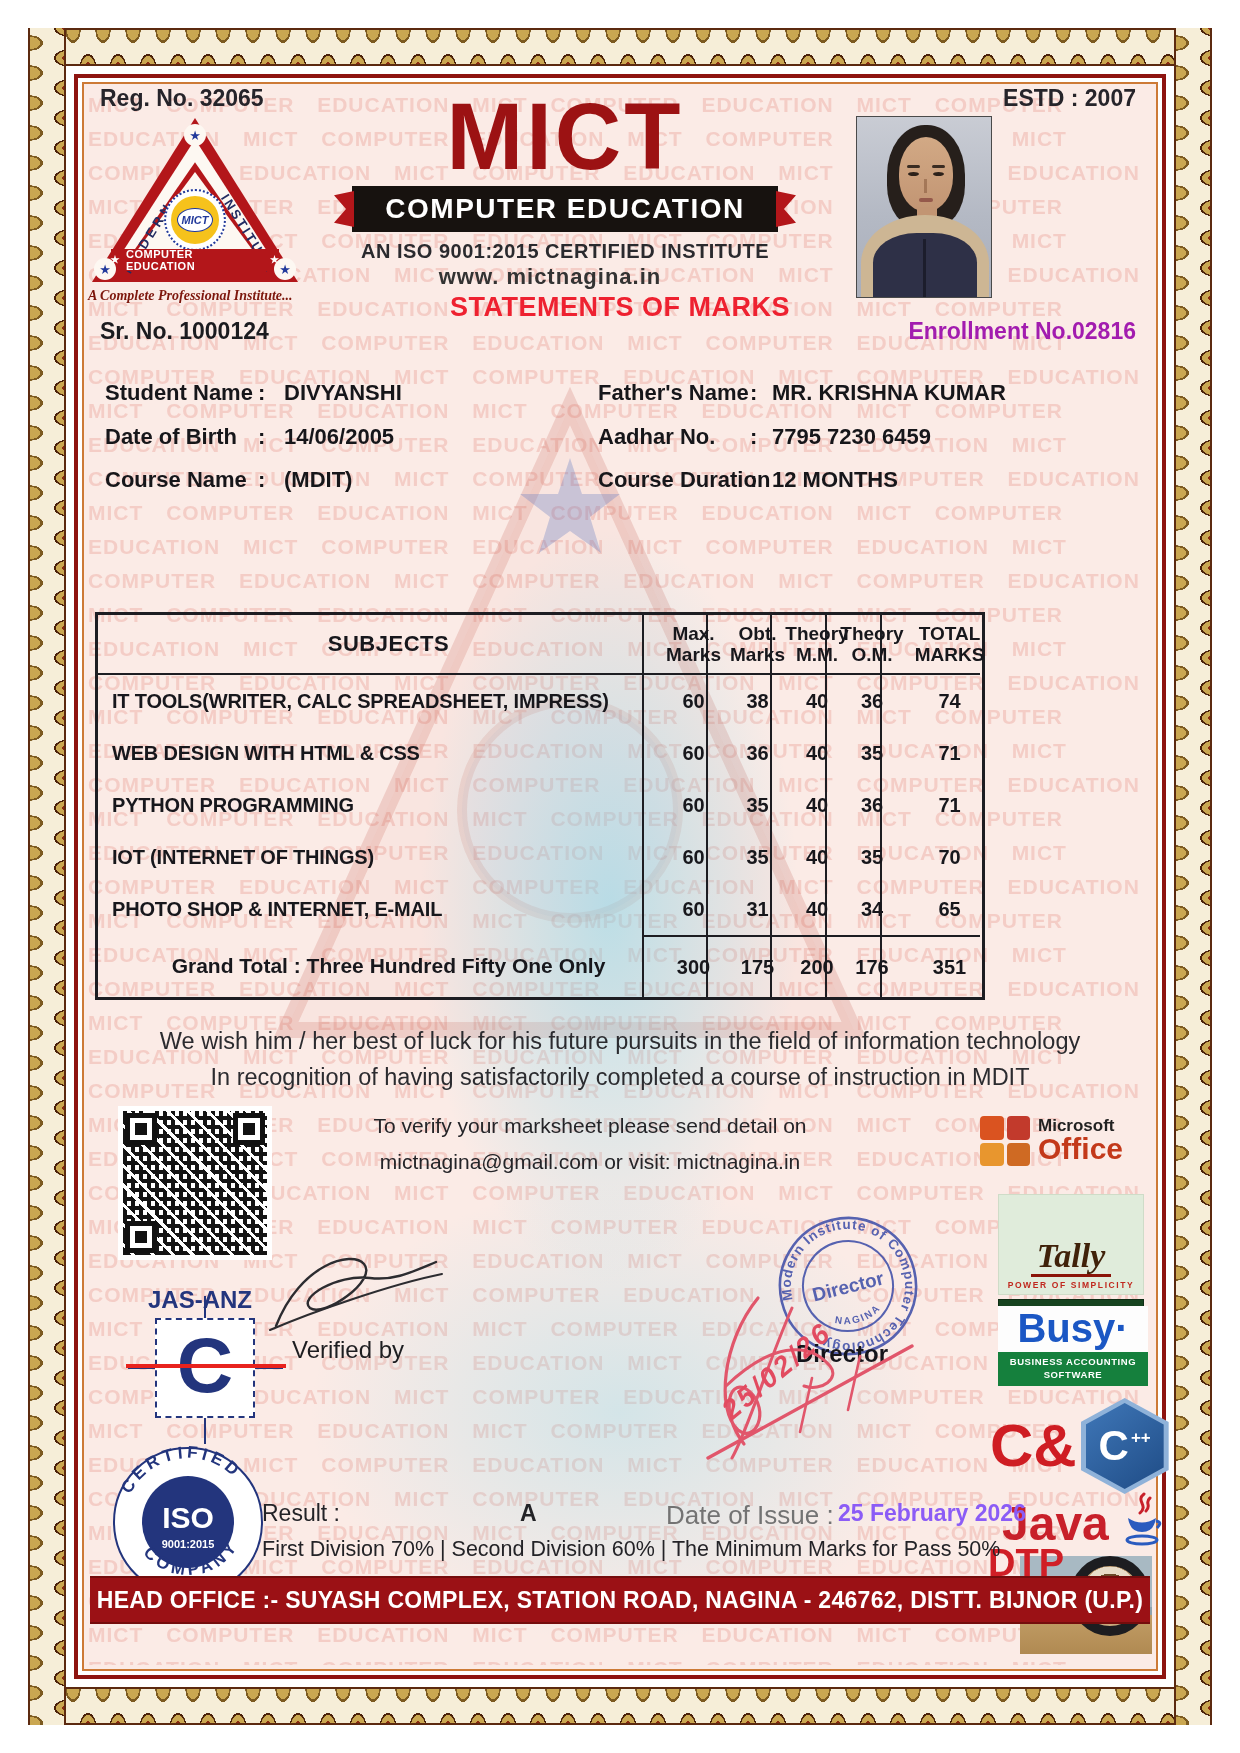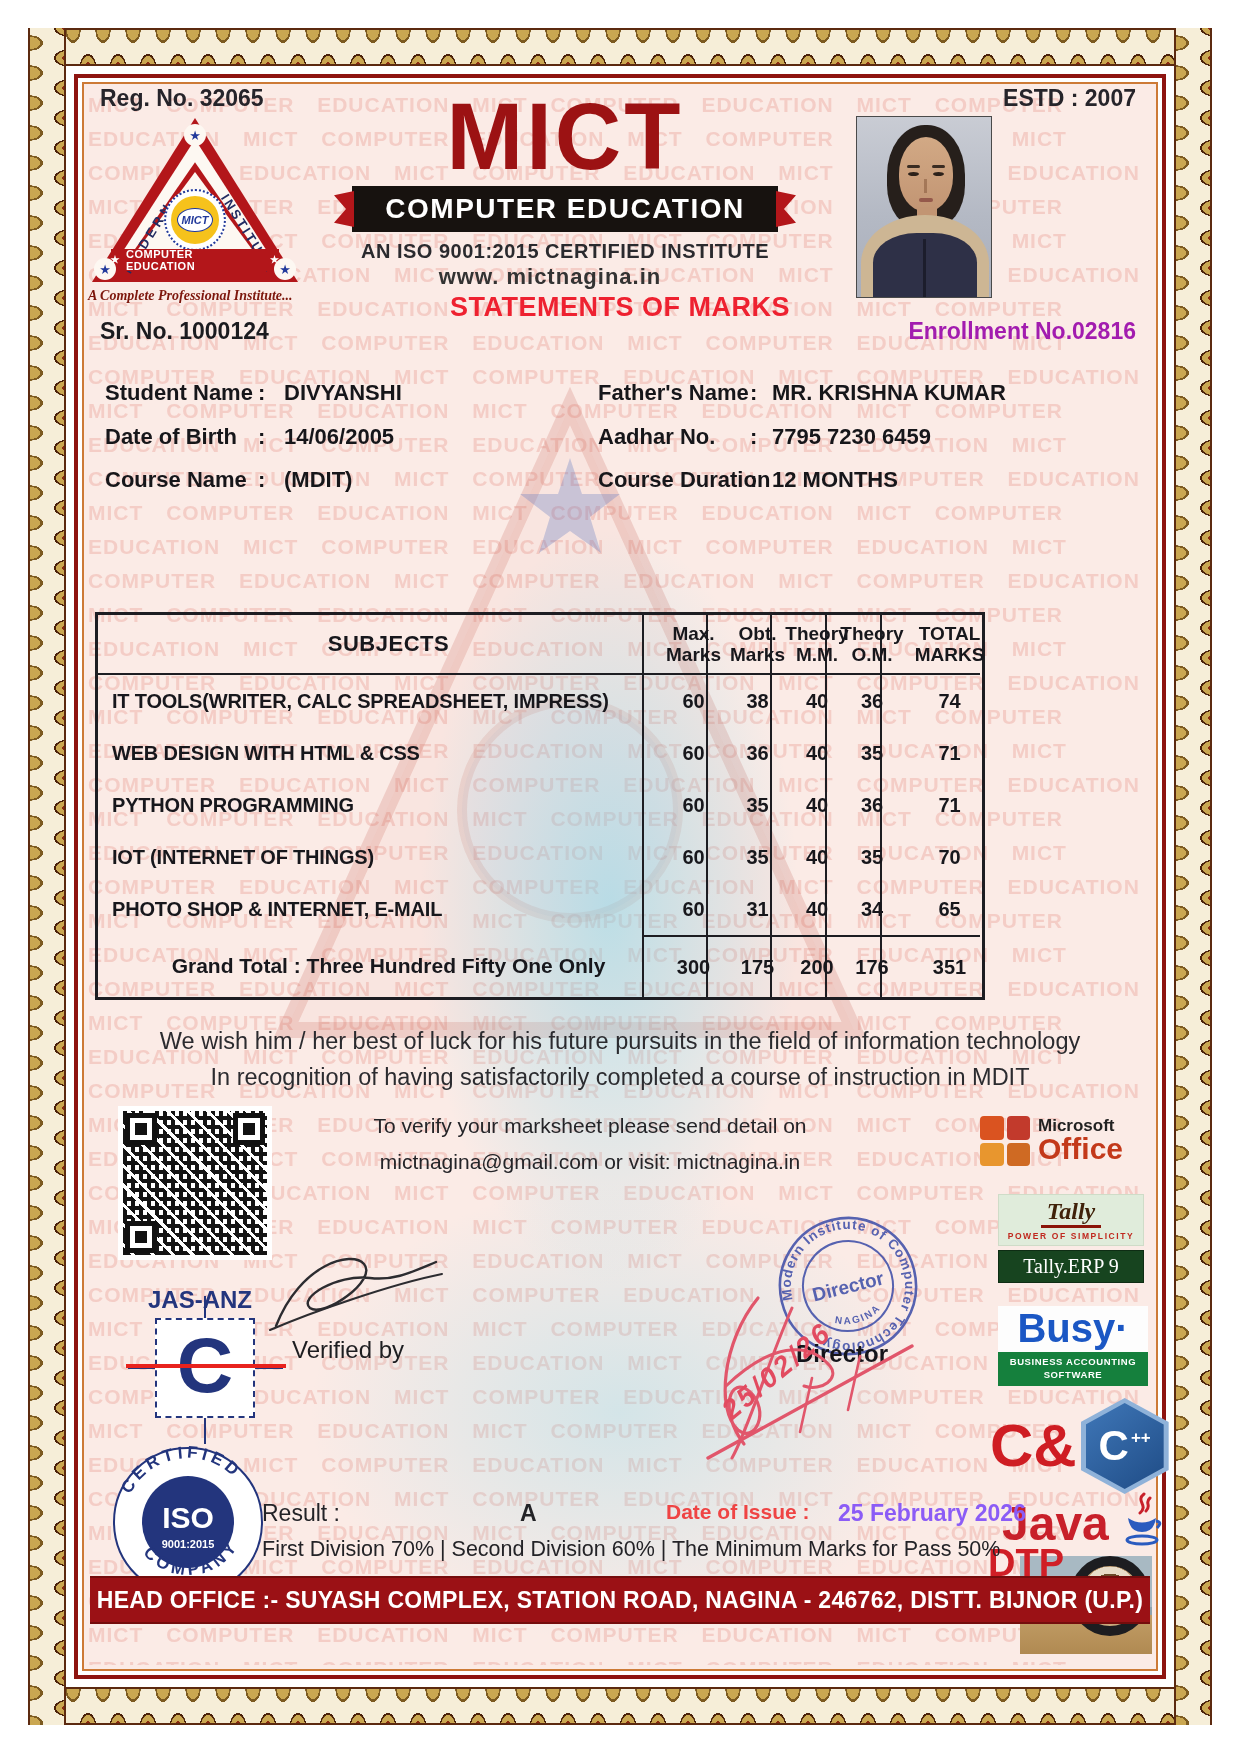--- a/index.html
+++ b/index.html
@@ -149,8 +149,8 @@
 
   .tally { left:998px; top:1194px; width:146px; text-align:center; }
   .tally-top { background:#e0ecdb; padding:5px 4px 4px; border:1px solid #cfdcc8; }
-  .tally-script { font-family:"Liberation Serif", serif; font-style:italic; font-weight:bold; font-size:24px;
-    color:#40220a; border-bottom:3px solid #8a1408; display:inline-block; line-height:.95; padding:0 6px 2px; }
+  .tally-script { font-family:"Liberation Serif", serif; font-style:italic; font-weight:bold; font-size:34px;
+    color:#40220a; border-bottom:3px solid #8a1408; display:inline-block; line-height:.95; padding:0 6px 2px;margin-top:40px; }
   .tally-tag { font-size:8.5px; font-weight:bold; color:#c0281e; letter-spacing:1.6px; margin-top:3px; }
   .tally-erp { margin-top:4px; background:#17441f; border:1px solid #0e2d14; color:#fff;
     font-family:"Liberation Serif", serif; font-size:20px; padding:4px 0; }

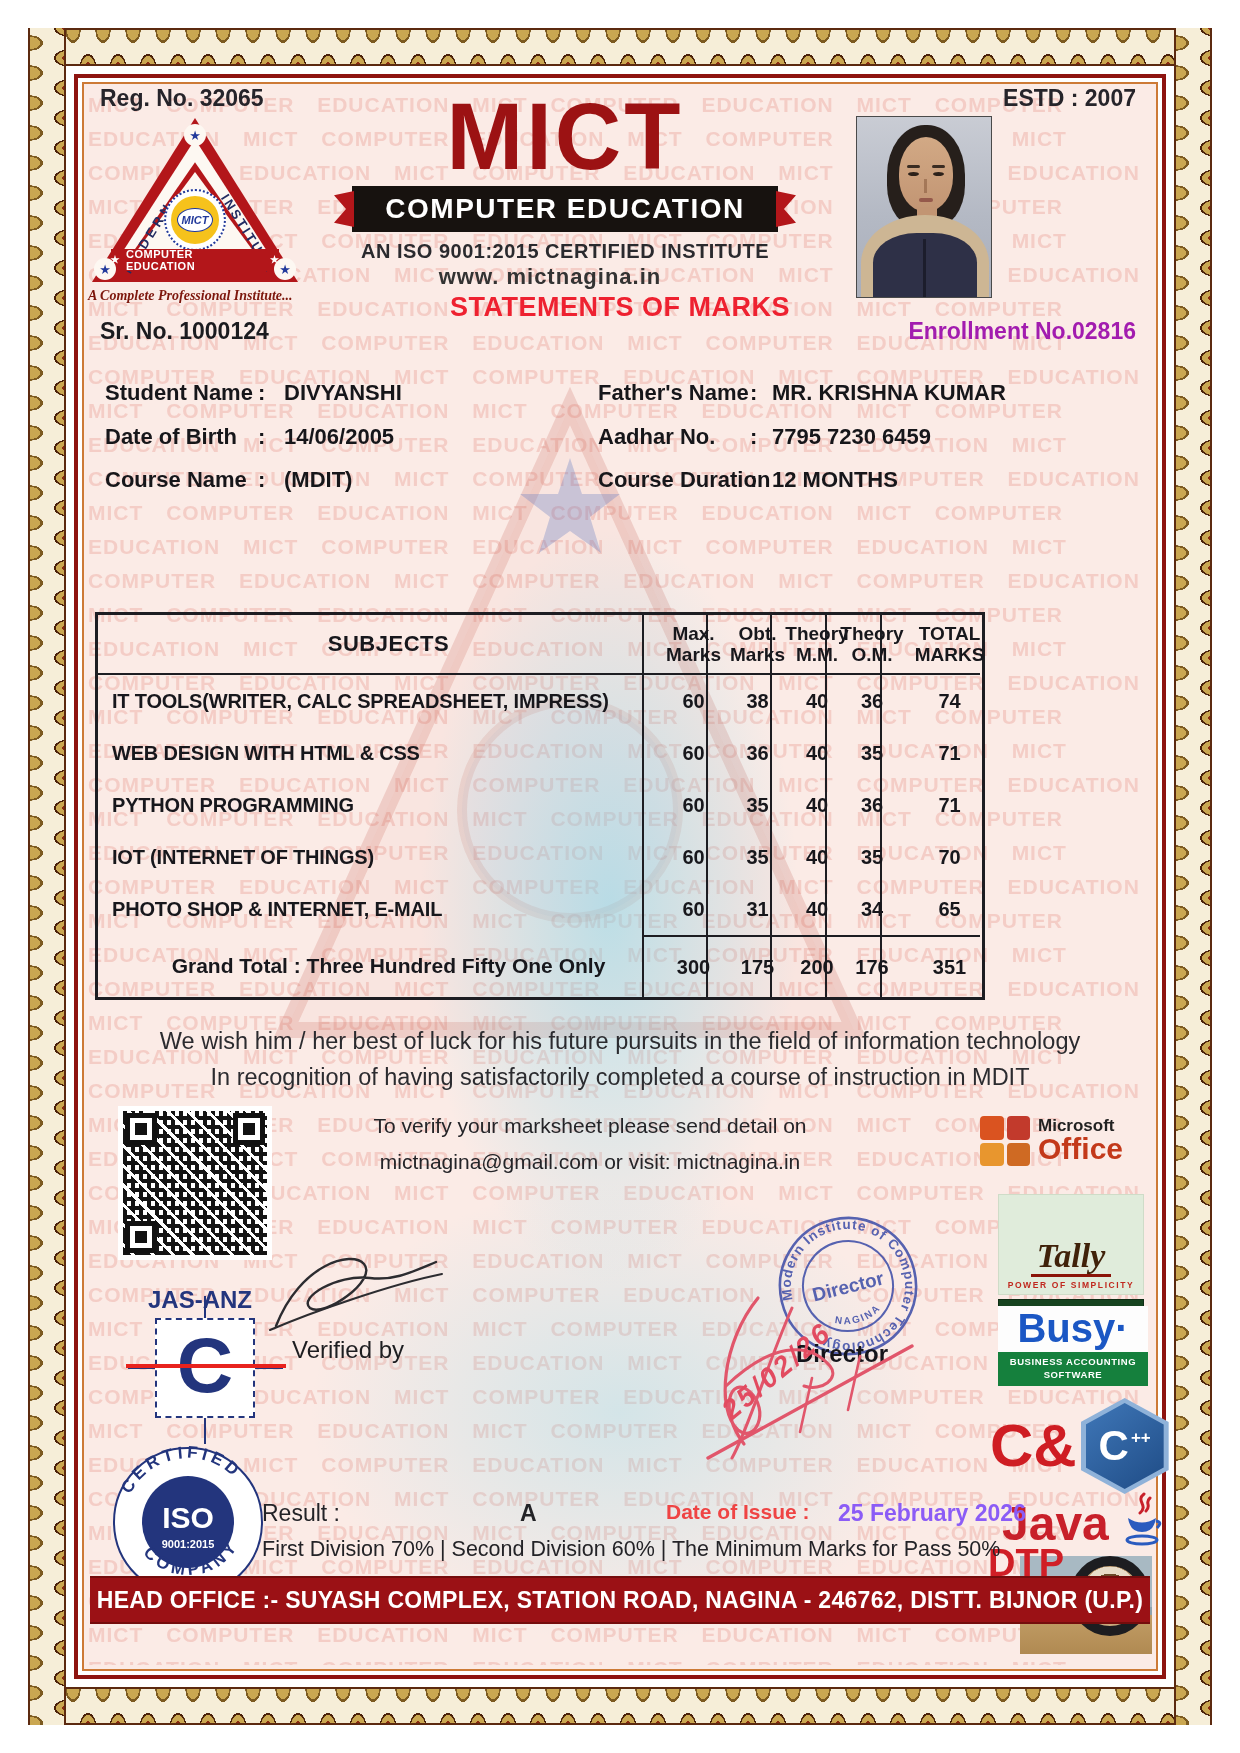--- a/index.html
+++ b/index.html
@@ -202,7 +202,7 @@
   
   .res-label { left:262px; top:1500px; font-size:23px; color:#232327; }
   .res-value { left:520px; top:1500px; font-size:23px; font-weight:bold; color:#232327; }
-  .issue-label { left:666px; top:1500px; font-size:21px; color:#ef4444;font-weight:bold; }
+  .issue-label { left:666px; top:1500px; font-size:26px; color:#737373; }
   .issue-value { left:838px; top:1500px; font-size:23px; font-weight:bold; color:#8b5cf6; }
   .divisions { left:262px; top:1537px; font-size:21.5px; color:#232327; }
   .head-office { left:90px; top:1576px; width:1060px; height:48px; background:#9b1115;

